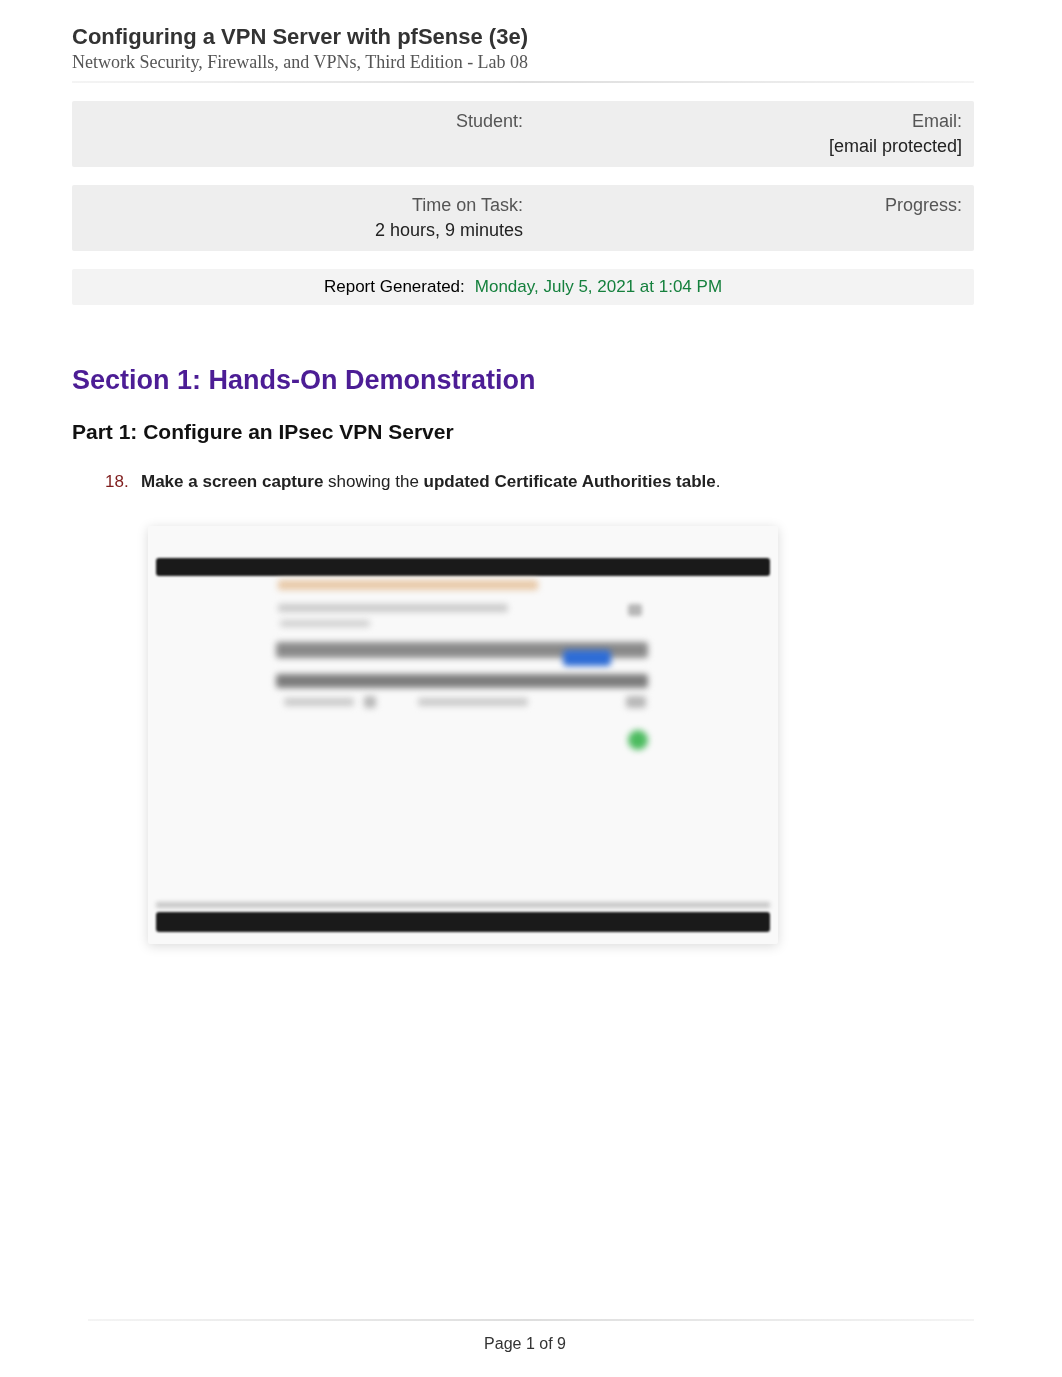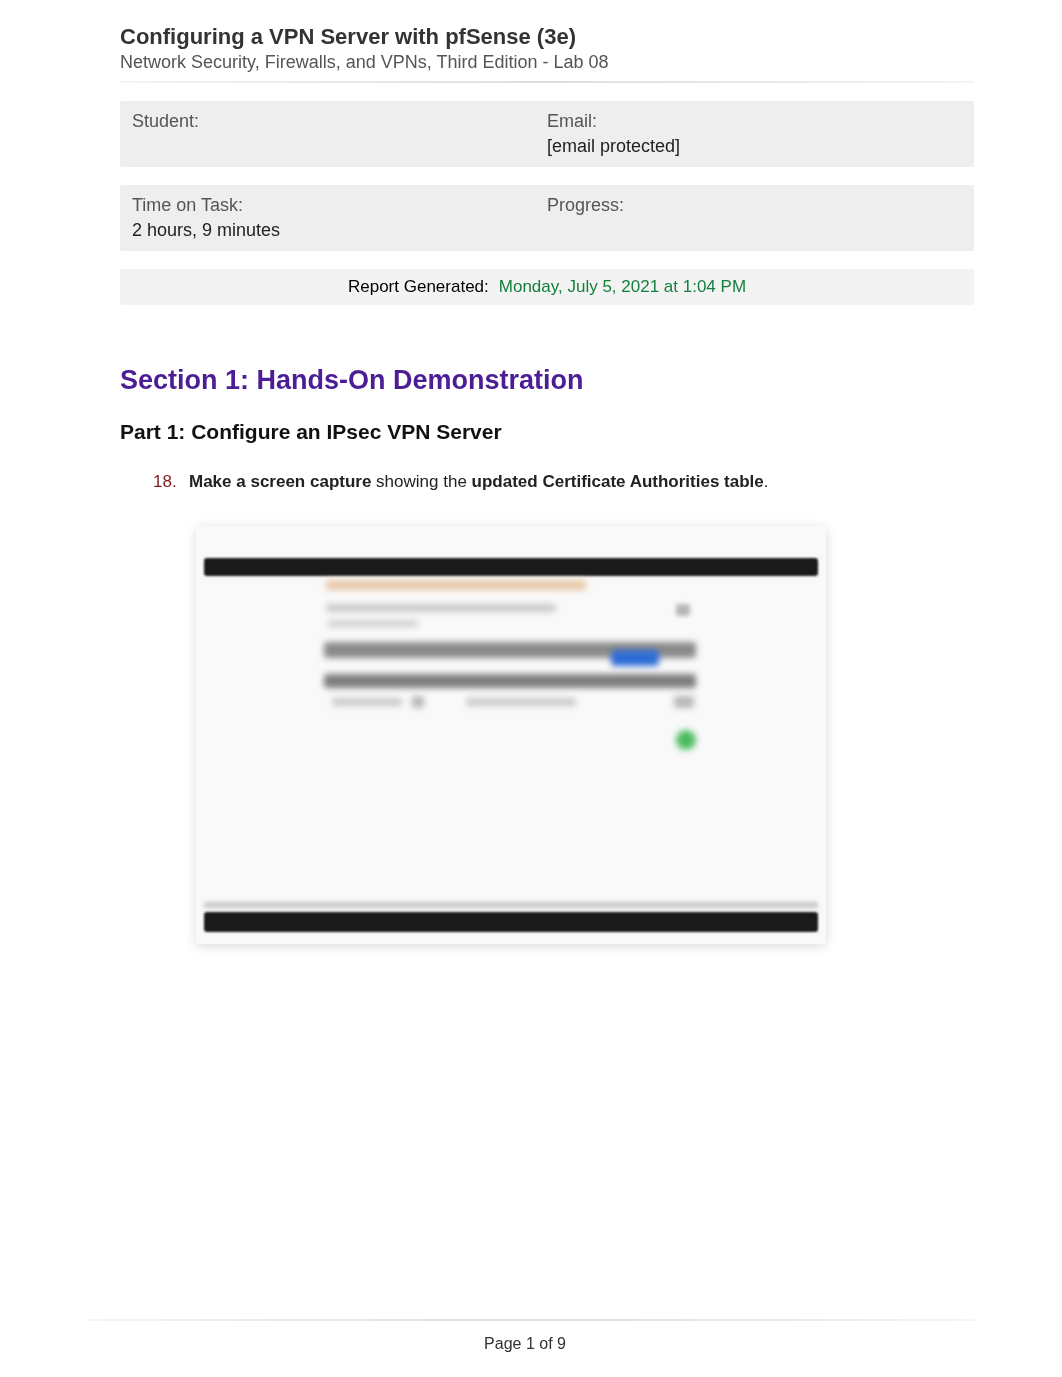--- a/index.html
+++ b/index.html
@@ -15,7 +15,7 @@
       position: relative;
     }
     .page {
-      padding: 24px 88px 0 120px;
+      padding: 24px 88px 0 72px;
     }
     .header-title {
       font-size: 22px;

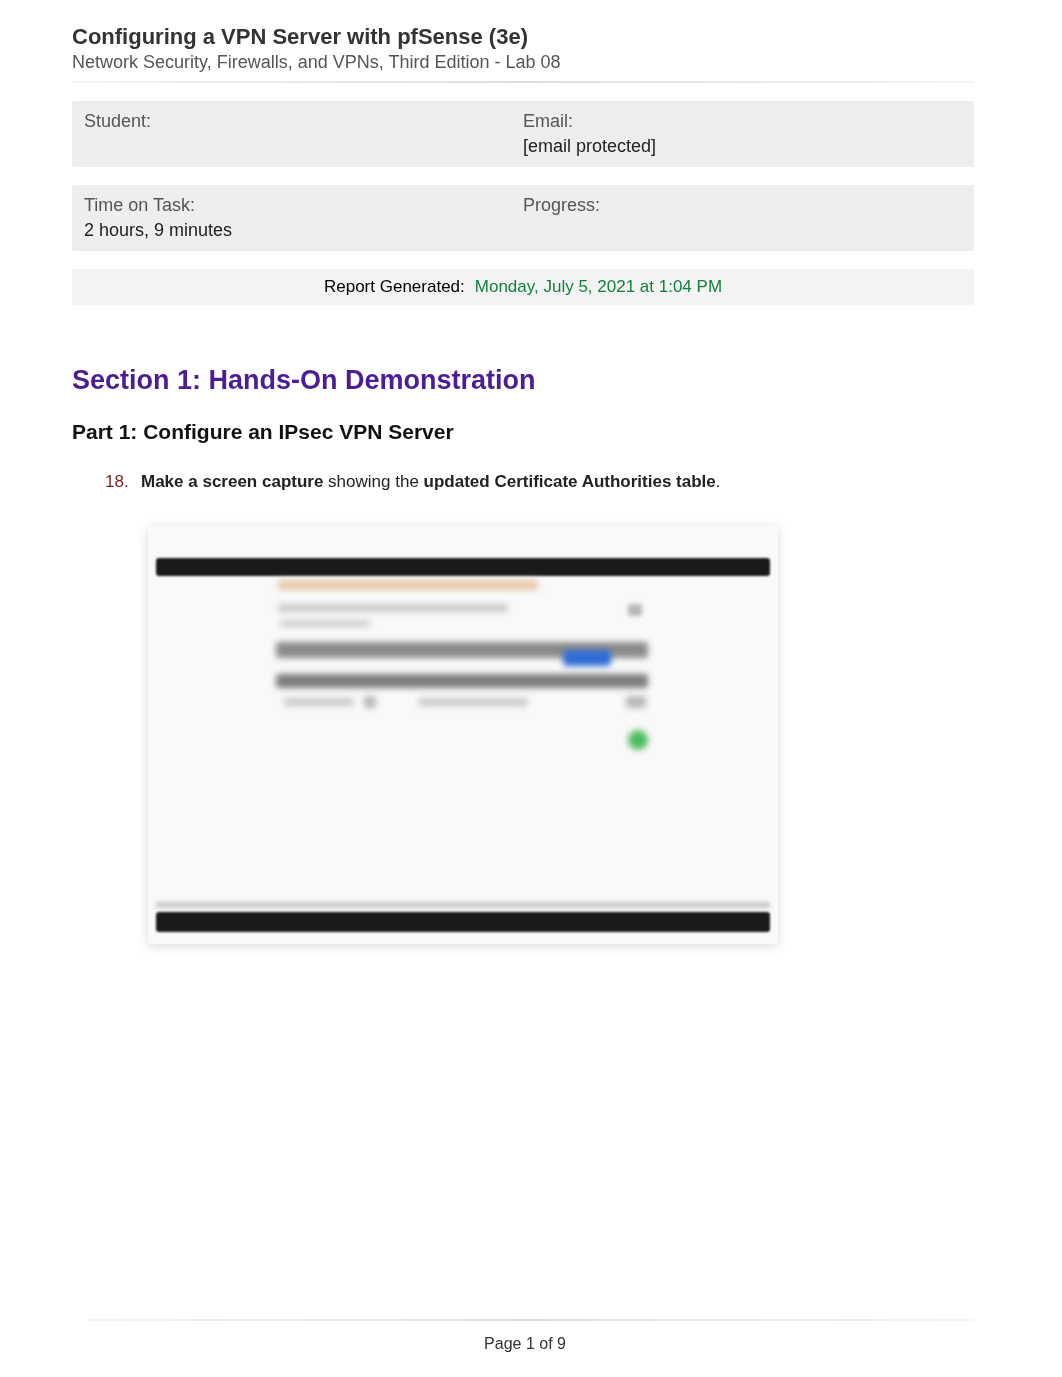--- a/index.html
+++ b/index.html
@@ -27,6 +27,7 @@
       font-size: 18px;
       color: #555;
       margin-bottom: 8px;
+      font-family: Liberation Serif, serif;
     }
     .header-divider {
       height: 2px;

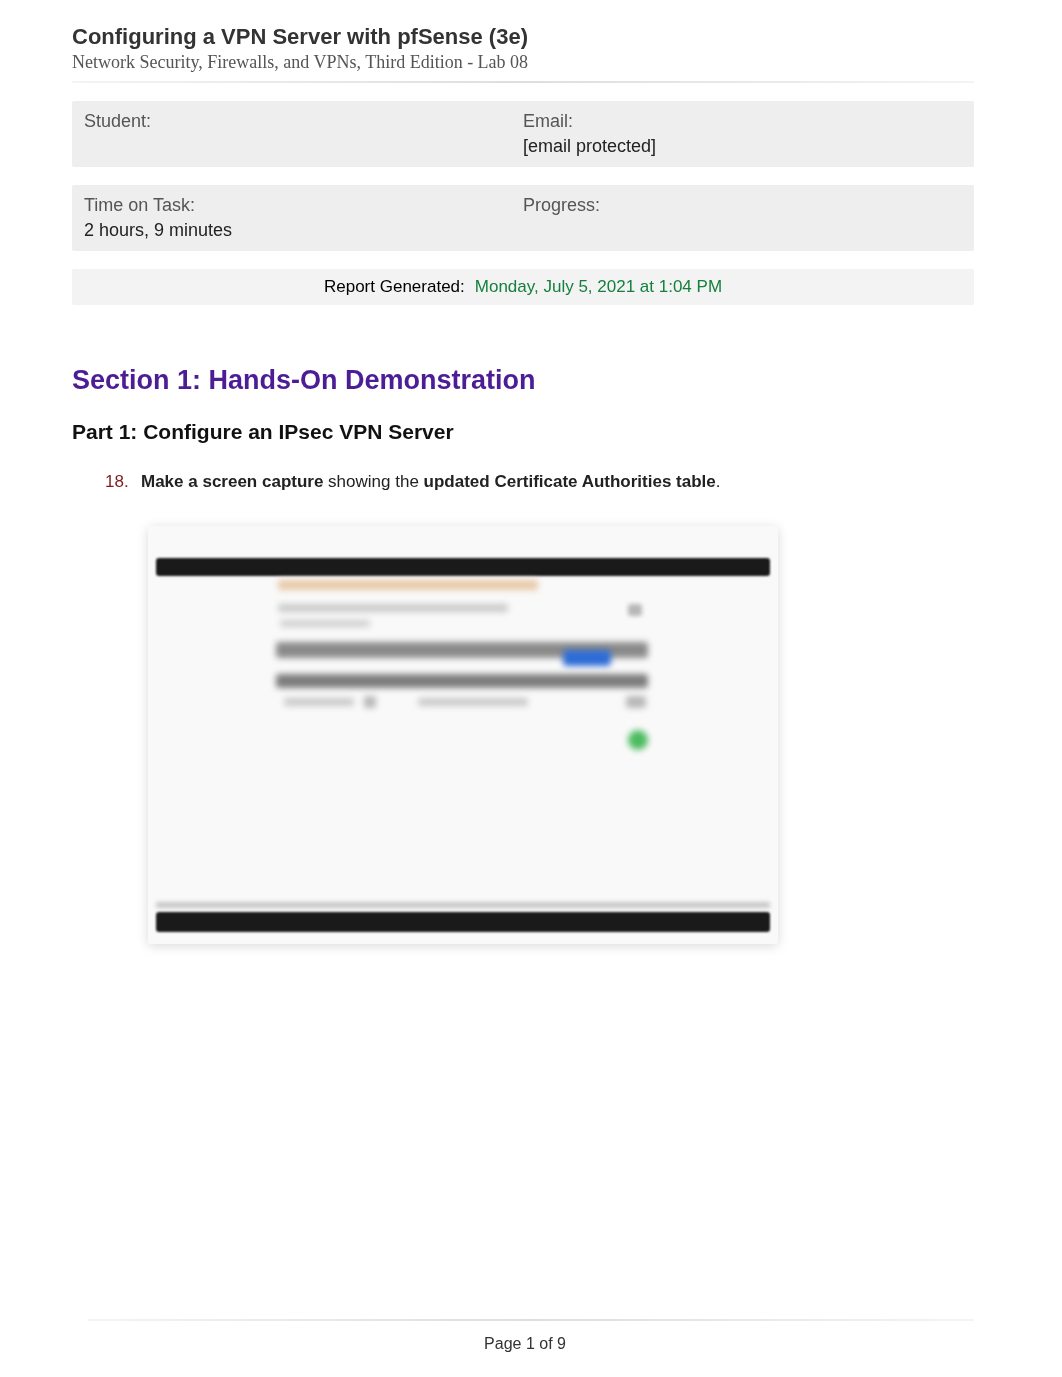--- a/index.html
+++ b/index.html
@@ -43,6 +43,7 @@
     }
     .info-col {
       flex: 1;
+      text-align: right;
     }
     .info-label {
       font-size: 18px;

